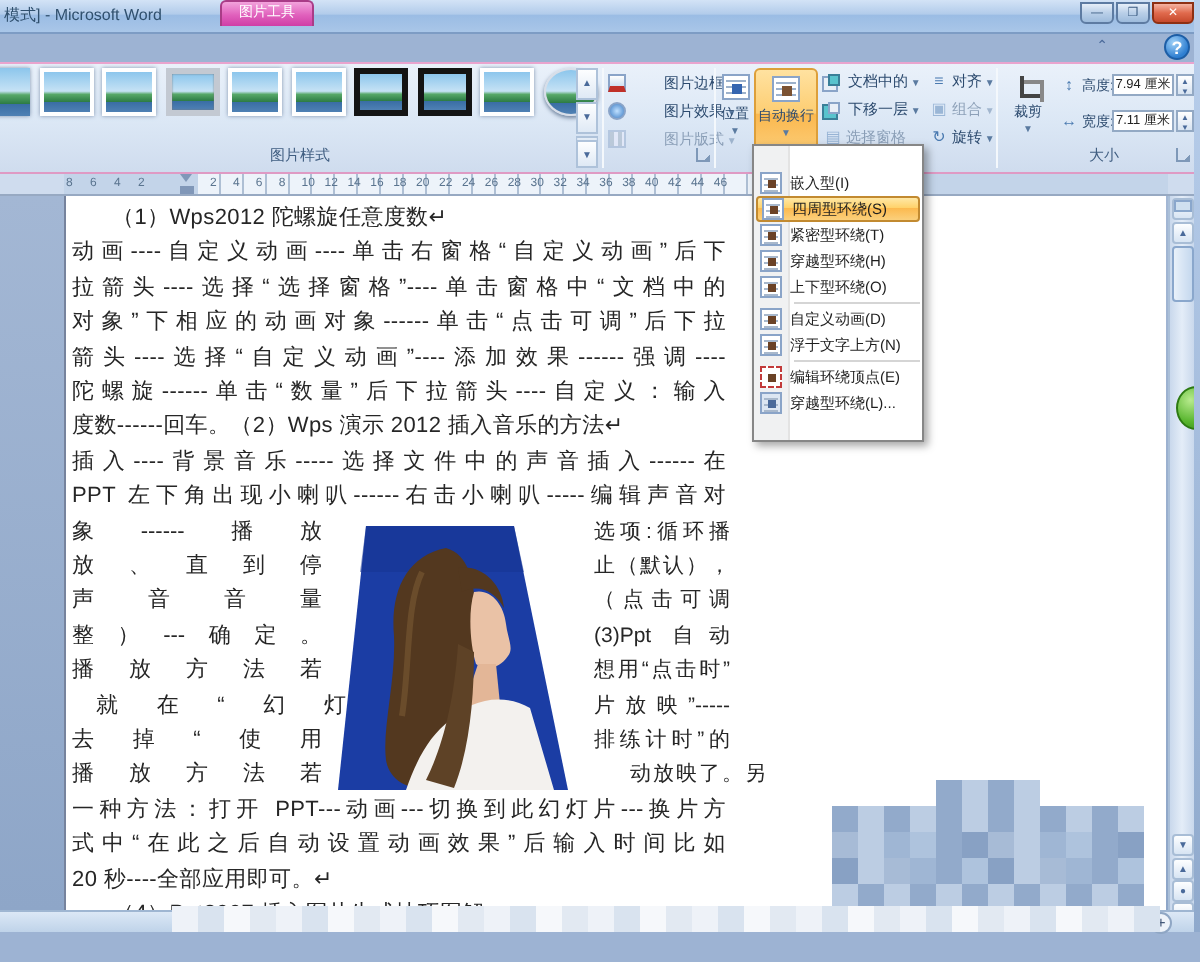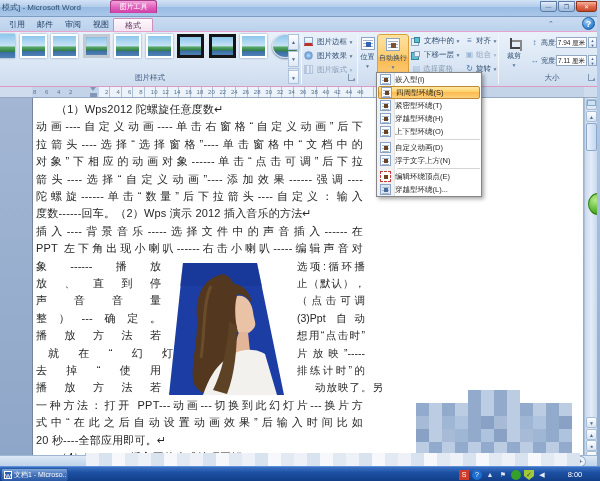--- a/index.html
+++ b/index.html
@@ -128,13 +128,6 @@
   <div class="abs winbtn" style="left:558px;width:17px;">❐</div>
   <div class="abs winbtn" id="btn-close" style="left:576px;width:21px;">✕</div>
 
-  <div class="abs" id="tabrow">
-      <div class="tab" style="left: 4px; width: 26px;">引用</div>
-      <div class="tab" style="left: 32px; width: 26px;">邮件</div>
-      <div class="tab" style="left: 60px; width: 26px;">审阅</div>
-      <div class="tab" style="left: 88px; width: 26px;">视图</div>
-      <div class="tab active" style="left: 113px; width: 40px;">格式</div>
-    </div>
   <div class="abs" id="help-caret">⌃</div>
   <div class="abs" id="help-q">?</div>
 

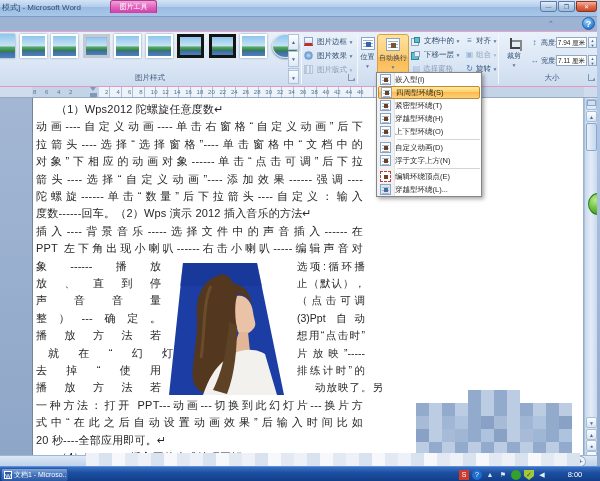--- a/index.html
+++ b/index.html
@@ -32,7 +32,7 @@
   .f-plain{box-shadow:0 0 2px #7e92ad;}
   .galbtn{position:absolute;left:288px;width:11px;height:16px;background:linear-gradient(#fdfeff,#dfe9f5);border:1px solid #aec2da;color:#4a6a9a;font-size:5px;text-align:center;line-height:15px;}
   .sidebtn{position:absolute;left:304px;width:52px;height:13px;font-size:7.5px;color:#2c4a6e;line-height:13px;white-space:nowrap;}
-  .sidebtn .lbl{margin-left:13px;}
+  .sidebtn .lbl{margin-left:28px;}
   .sidebtn .da{font-size:5px;color:#5a7aa0;}
   .disabled{opacity:.45;}
   .ico9{position:absolute;left:0;top:2px;width:9px;height:9px;border:1px solid #8aa4c8;background:linear-gradient(#fefefe,#cfe0f0);}

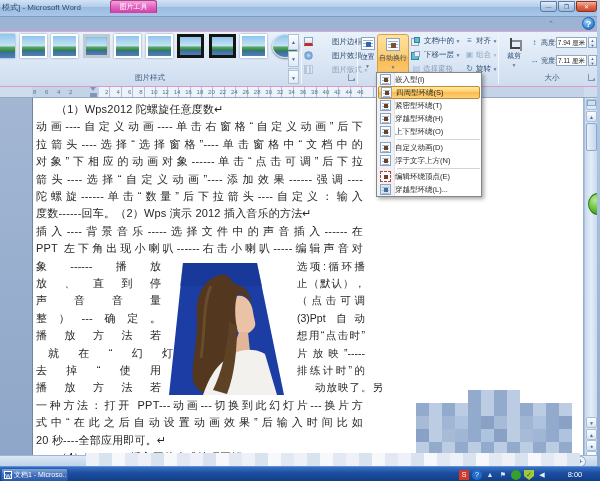--- a/index.html
+++ b/index.html
@@ -103,7 +103,7 @@
   #clock{left:556px;top:0;width:38px;height:15px;color:#fff;font-size:7.5px;text-align:center;line-height:15px;}
 
   
-  #wrapmenu{left:376px;top:72px;width:106px;background:linear-gradient(90deg,#f0f1f2 0 17px,#e3e3e3 17px 18px,#fff 18px);border:1px solid #868686;box-shadow:2px 2px 4px rgba(0,0,0,.35);padding:0 1px;z-index:50;}
+  #wrapmenu{left:376px;top:72px;width:86px;background:linear-gradient(90deg,#f0f1f2 0 17px,#e3e3e3 17px 18px,#fff 18px);border:1px solid #868686;box-shadow:2px 2px 4px rgba(0,0,0,.35);padding:12px 1px;z-index:50;}
   .mrow{position:relative;height:13px;display:flex;align-items:center;font-size:7.5px;color:#1e1e1e;white-space:nowrap;}
   .mrow.hl{background:linear-gradient(#ffe8a6,#ffd26a 45%,#fcb94e 46%,#fbd07c);border:1px solid #c28a30;border-radius:2px;}
   .msep{height:1px;background:#d5d5d5;margin:1px 0 1px 19px;}

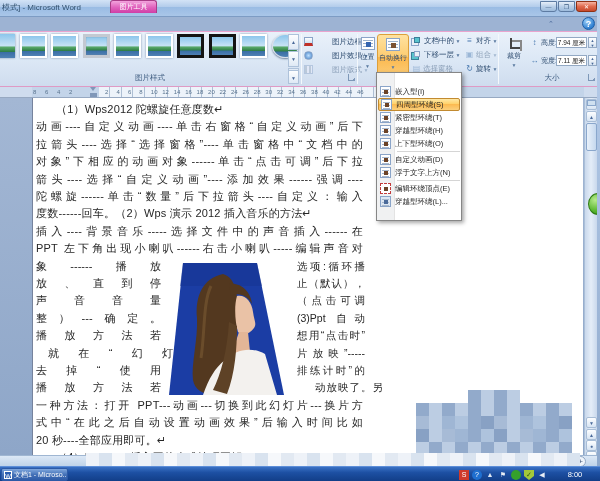--- a/index.html
+++ b/index.html
@@ -429,21 +429,6 @@
       </div>
     </div>
 
-  <div class="abs" id="taskbar">
-    <div class="abs" id="taskbtn">
-      <span class="wicon">W</span><span>文档1 - Microso...</span>
-    </div>
-    <div id="tray">
-        <div class="tray abs" style="left: 459px; color: rgb(255, 255, 255); background: rgb(208, 58, 42);">S</div>
-        <div class="tray abs" style="left: 472px; color: rgb(255, 255, 255); background: rgb(31, 111, 208); border-radius: 50%;">?</div>
-        <div class="tray abs" style="left: 485px; color: rgb(223, 232, 244);">▲</div>
-        <div class="tray abs" style="left: 498px; color: rgb(232, 238, 246);">⚑</div>
-        <div class="tray abs" style="left: 511px; color: rgb(255, 255, 255); background: rgb(53, 160, 44); border-radius: 50%;"></div>
-        <div class="tray abs" style="left: 524px; color: rgb(53, 96, 16); background: rgb(163, 201, 58); clip-path: polygon(0px 0px, 100% 0px, 100% 60%, 50% 100%, 0px 60%);">✓</div>
-        <div class="tray abs" style="left: 537px; color: rgb(232, 238, 246);">◀</div>
-      </div>
-    <div class="abs" id="clock">8:00</div>
-  </div>
 </div>
 
 </body></html>

